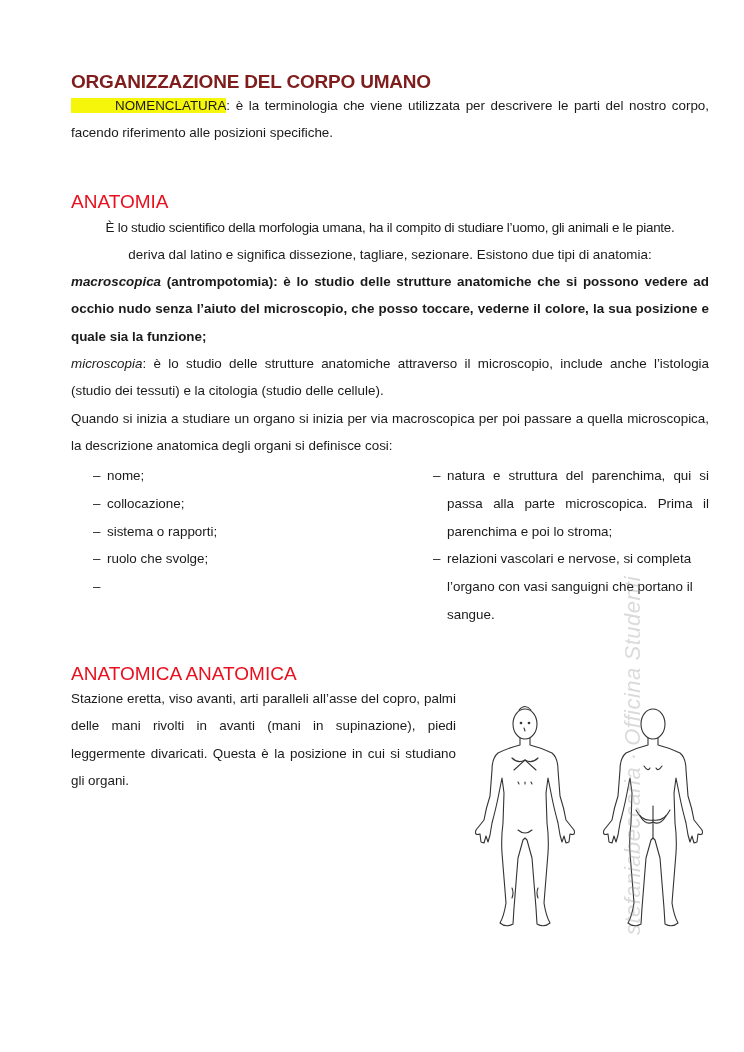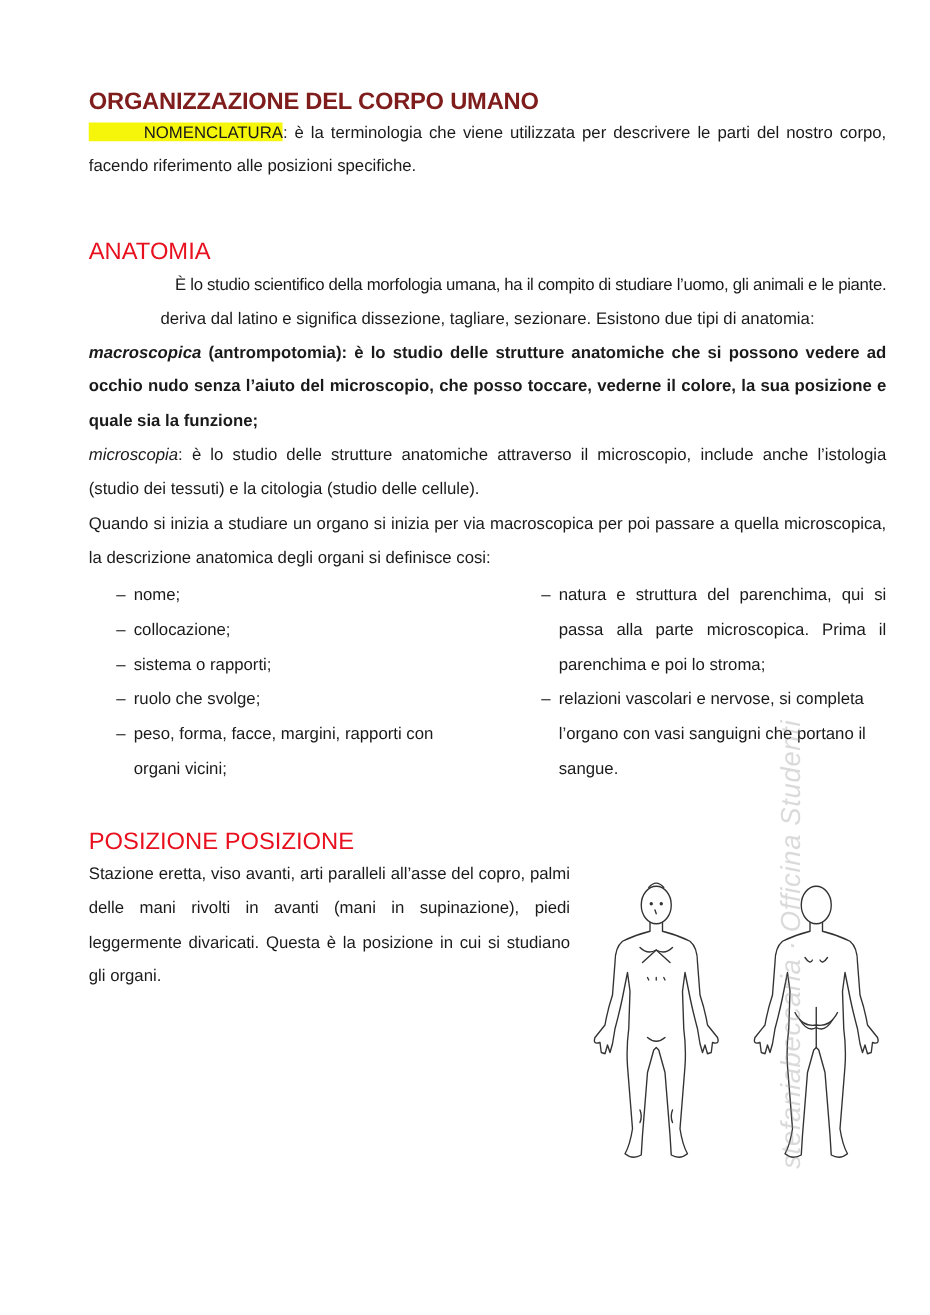--- a/index.html
+++ b/index.html
@@ -34,7 +34,7 @@
 
   <div class="section" style="top:191px;">ANATOMIA</div>
 
-  <p class="para" style="top:214px;margin:0;text-align:right;white-space:nowrap;letter-spacing:-0.25px;">È lo studio scientifico della morfologia umana, ha il compito di studiare l’uomo, gli animali e le piante.</p>
+  <p class="para" style="top:214px;margin:0;text-align:center;white-space:nowrap;letter-spacing:-0.25px;">È lo studio scientifico della morfologia umana, ha il compito di studiare l’uomo, gli animali e le piante.</p>
   <p class="para" style="top:241px;margin:0;text-align:center;">deriva dal latino e significa dissezione, tagliare, sezionare. Esistono due tipi di anatomia:</p>
 
   <p class="para" style="top:268px;margin:0;font-weight:bold;">

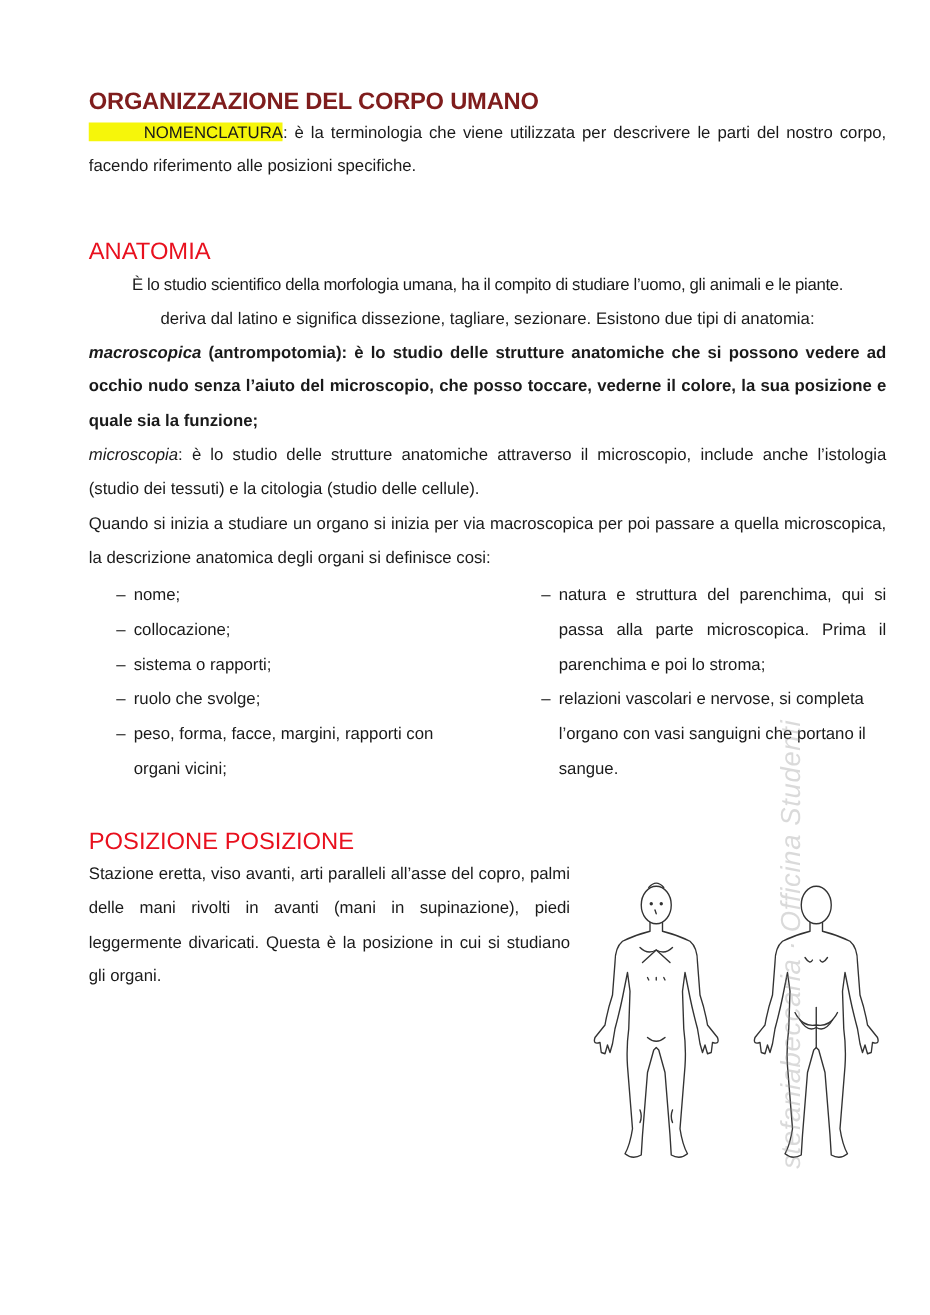--- a/index.html
+++ b/index.html
@@ -52,7 +52,7 @@
     <li><span class="dash">–</span><span>collocazione;</span></li>
     <li><span class="dash">–</span><span>sistema o rapporti;</span></li>
     <li><span class="dash">–</span><span>ruolo che svolge;</span></li>
-    <li style="text-align:left;"><span class="dash">–</span><span>peso, forma, facce, margini, rapporti con organi vicini;</span></li>
+    <li style="text-align:left;"><span class="dash">–</span></li>
   </ul>
 
   <ul class="list" style="left:362px;top:462px;width:276px;">

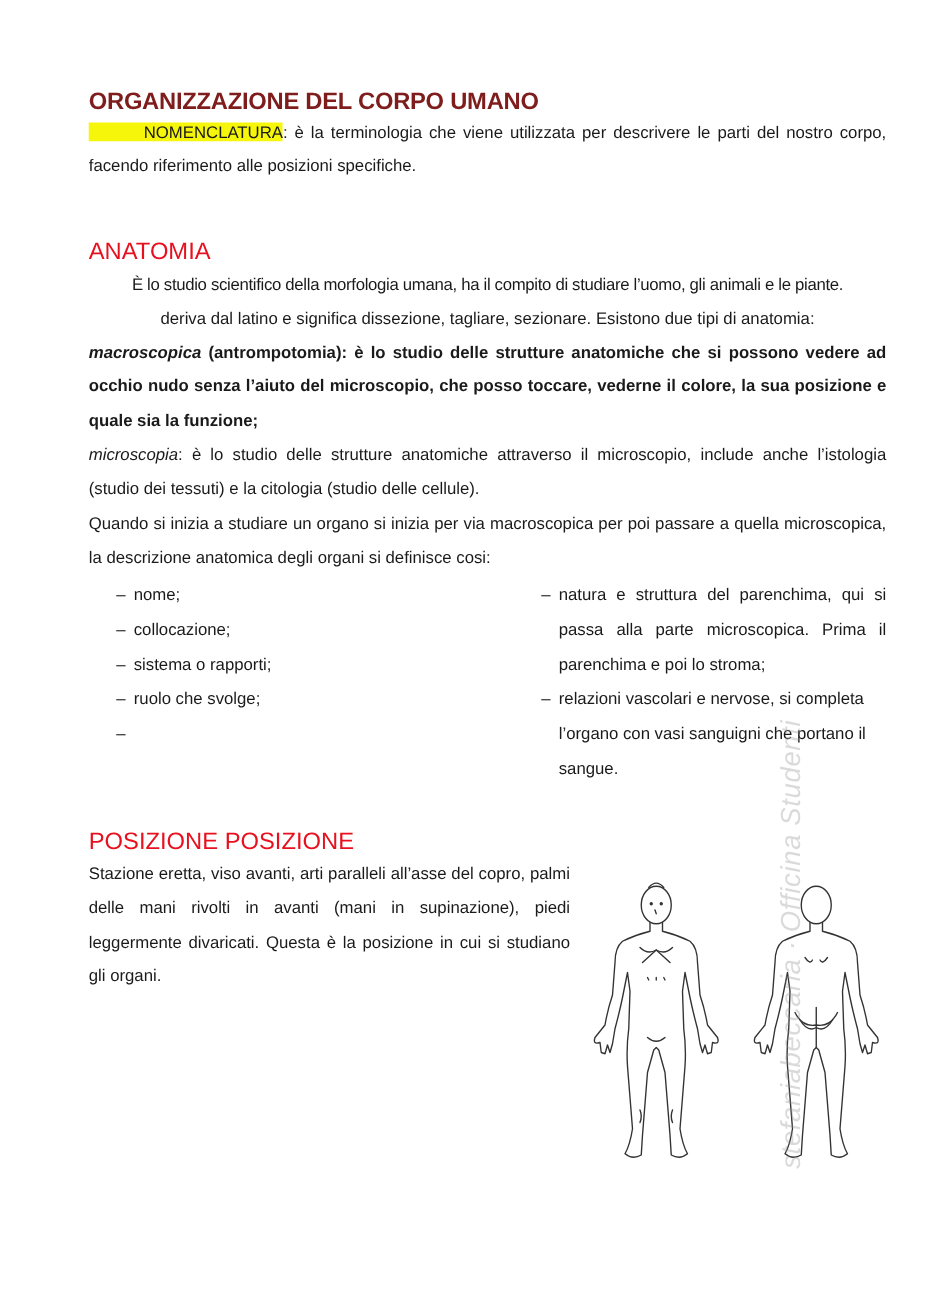--- a/index.html
+++ b/index.html
@@ -60,7 +60,7 @@
     <li style="text-align:left;"><span class="dash">–</span><span>relazioni vascolari e nervose, si completa l’organo con vasi sanguigni che portano il sangue.</span></li>
   </ul>
 
-  <div class="section" style="top:663px;">POSIZIONE POSIZIONE</div>
+  <div class="section" style="top:663px;">ANATOMICA ANATOMICA</div>
 
   <p class="para" style="top:685px;margin:0;width:385px;">Stazione eretta, viso avanti, arti paralleli all’asse del copro, palmi delle mani rivolti in avanti (mani in supinazione), piedi leggermente divaricati. Questa è la posizione in cui si studiano gli organi.</p>
 </div>

